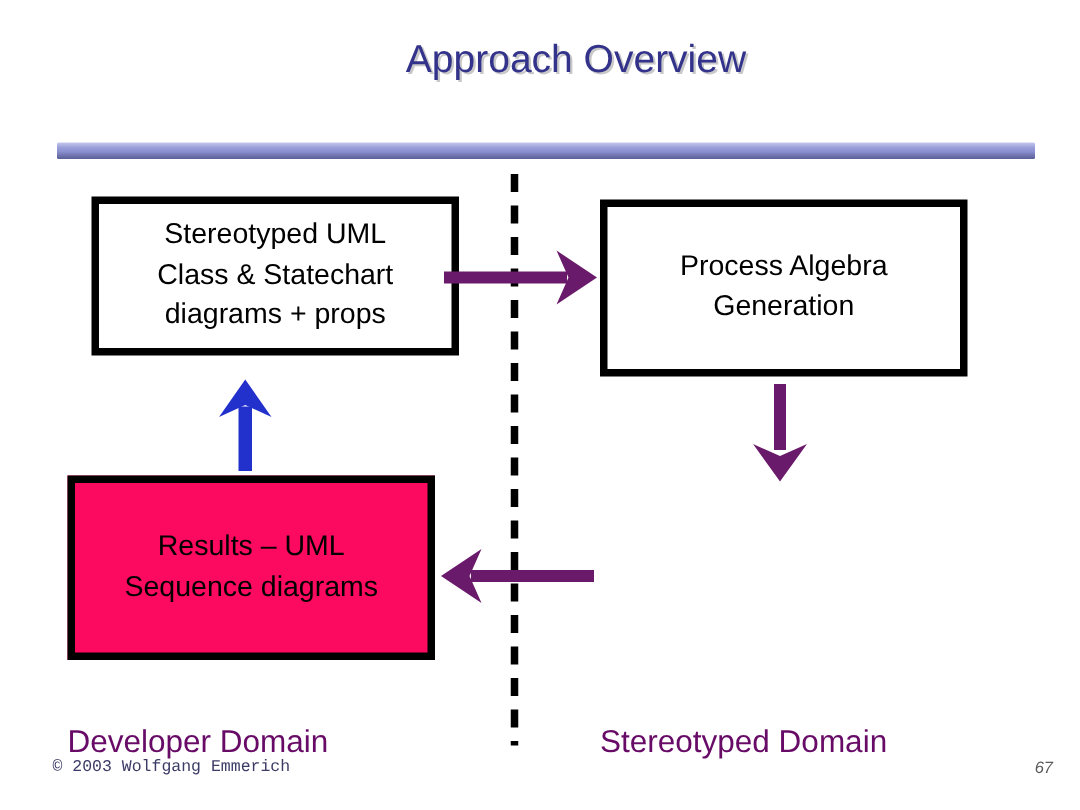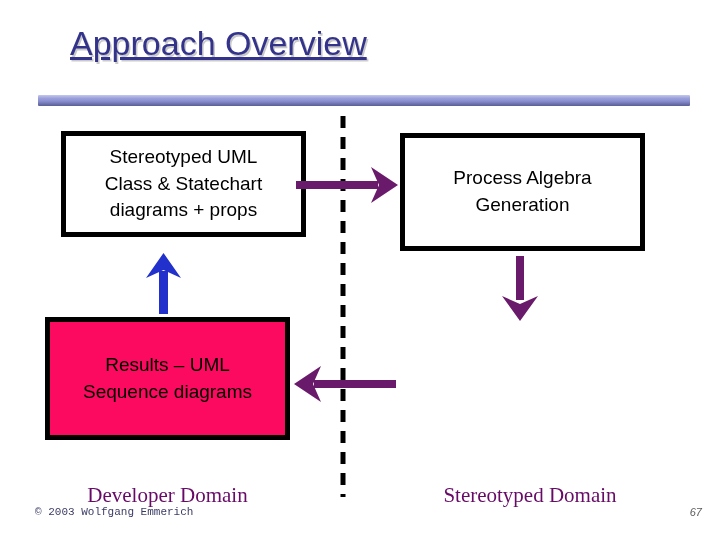--- a/index.html
+++ b/index.html
@@ -10,10 +10,9 @@
   }
   .title{
     position:absolute;top:24px;left:70px;right:22px;
-    font-size:34px;color:#33338c;
+    text-align:center;font-size:26px;color:#33338c;
     text-shadow:1.5px 1.5px 0 #c9c9c9;
     white-space:nowrap;
-    text-decoration:underline;
   }
   .logo{position:absolute;top:8px;left:637px;width:75px;height:89px;}
   .divider{

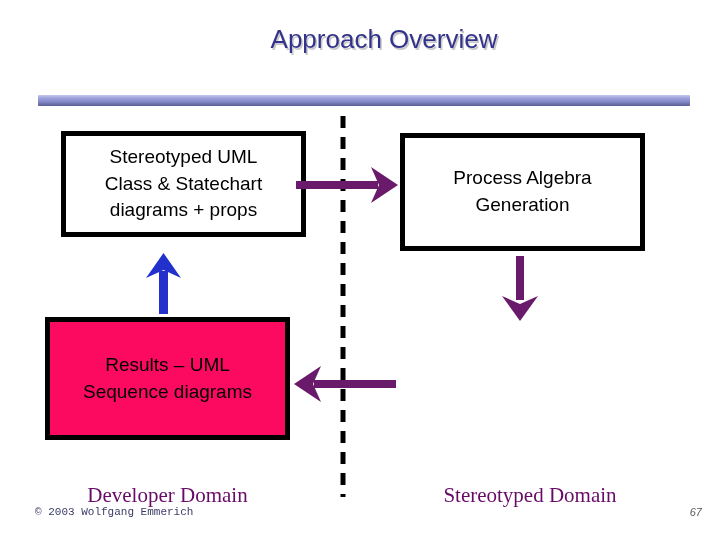--- a/index.html
+++ b/index.html
@@ -33,7 +33,7 @@
   .overlay{position:absolute;left:0;top:0;width:720px;height:540px;pointer-events:none;}
   .domain-label{
     position:absolute;top:483px;font-size:21px;color:#670b67;
-    text-align:center;white-space:nowrap;font-family:Liberation Serif, serif;
+    text-align:left;white-space:nowrap;
   }
   .dev-label{left:45px;width:245px;}
   .ver-label{left:400px;width:260px;}

